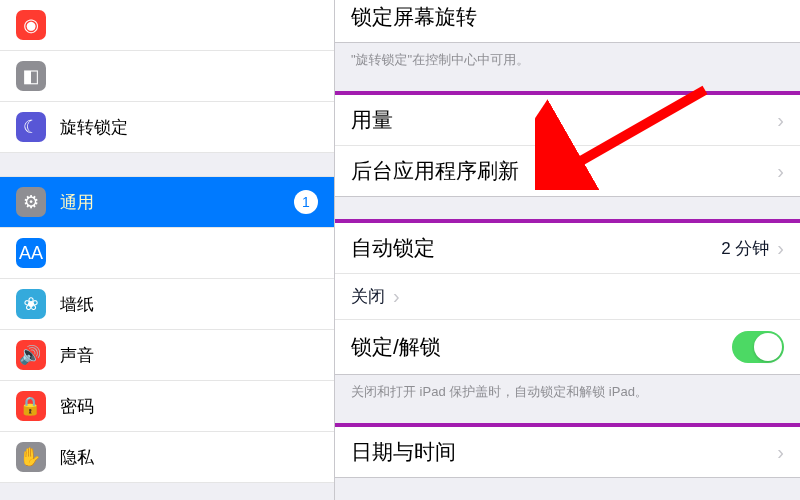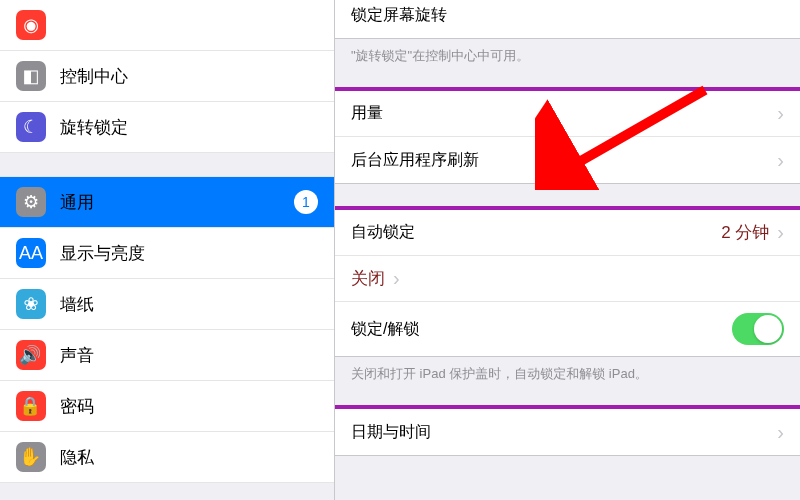--- a/index.html
+++ b/index.html
@@ -84,7 +84,7 @@
     }
     .row:last-child { border-bottom: none; }
     .row-label {
-      font-size: 16px;
+      font-size: 21px;
       flex: 1;
       color: #000;
     }

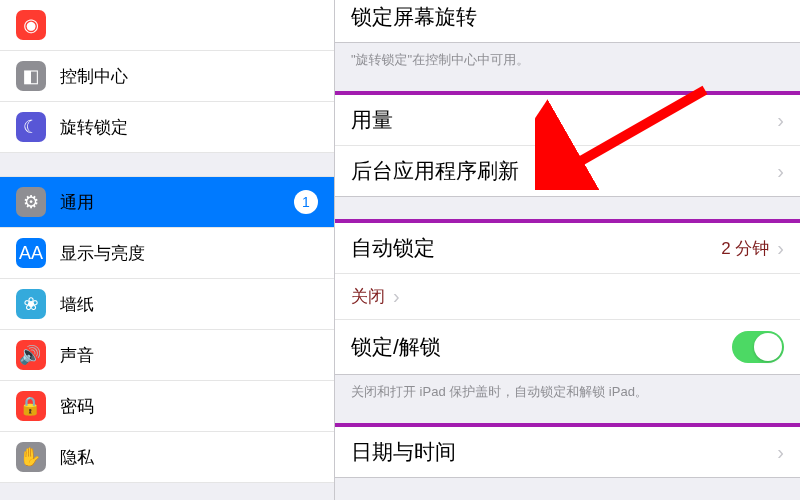--- a/index.html
+++ b/index.html
@@ -153,7 +153,6 @@
     <div class="sb-icon i-cc">
         <span class="glyph">◧</span>
       </div>
-    <span class="sb-label">控制中心</span>
   </div>
   <div class="sb-item">
     <div class="sb-icon i-dnd">

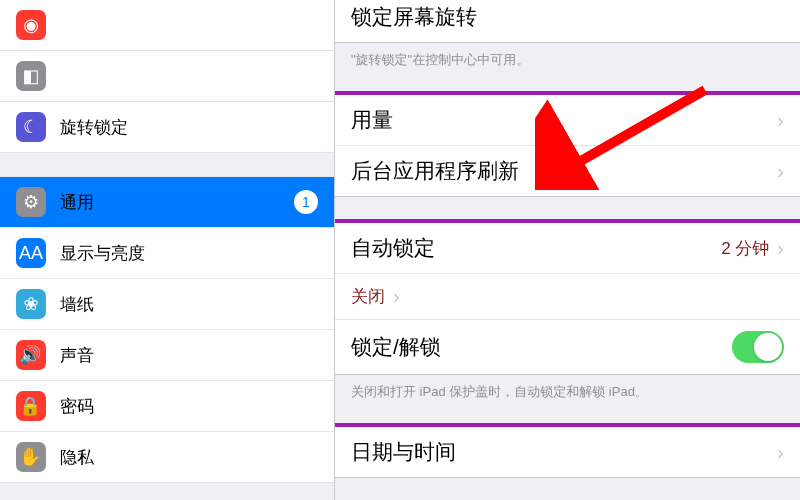--- a/index.html
+++ b/index.html
@@ -50,7 +50,7 @@
       flex: 1;
       color: #000;
     }
-    .sb-item.selected .sb-label { color: #000000; }
+    .sb-item.selected .sb-label { color: #fef9c3; }
     .sb-badge {
       background: #ff3b30;
       color: #fff;

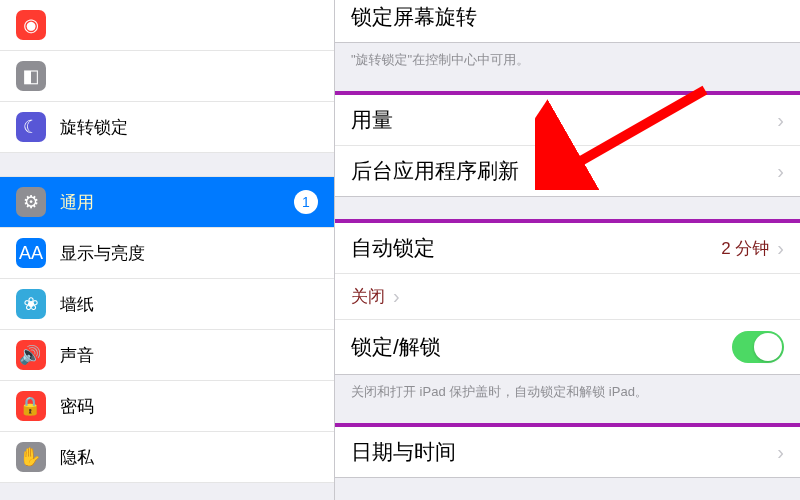--- a/index.html
+++ b/index.html
@@ -174,7 +174,6 @@
     <div class="sb-icon i-disp">
         <span class="glyph">AA</span>
       </div>
-    <span class="sb-label">显示与亮度</span>
   </div>
   <div class="sb-item">
     <div class="sb-icon i-wall">

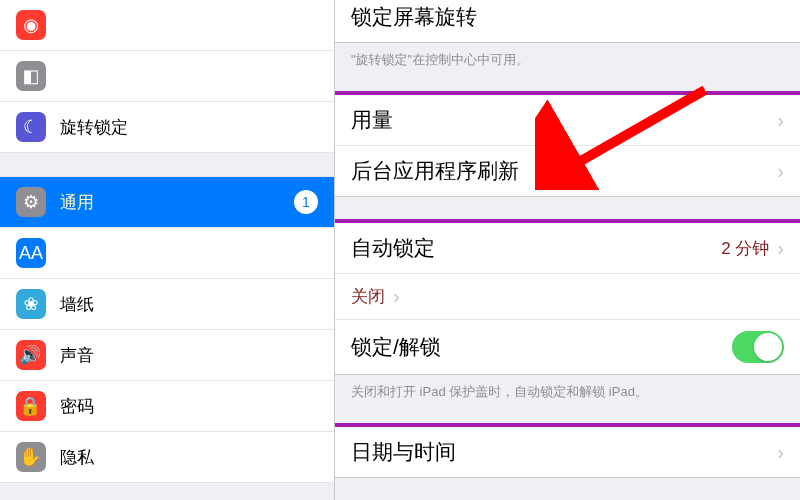--- a/index.html
+++ b/index.html
@@ -90,7 +90,7 @@
     }
     .row-value {
       font-size: 17px;
-      color: #7f1d1d;
+      color: #0f172a;
       margin-right: 8px;
     }
     .chevron {

